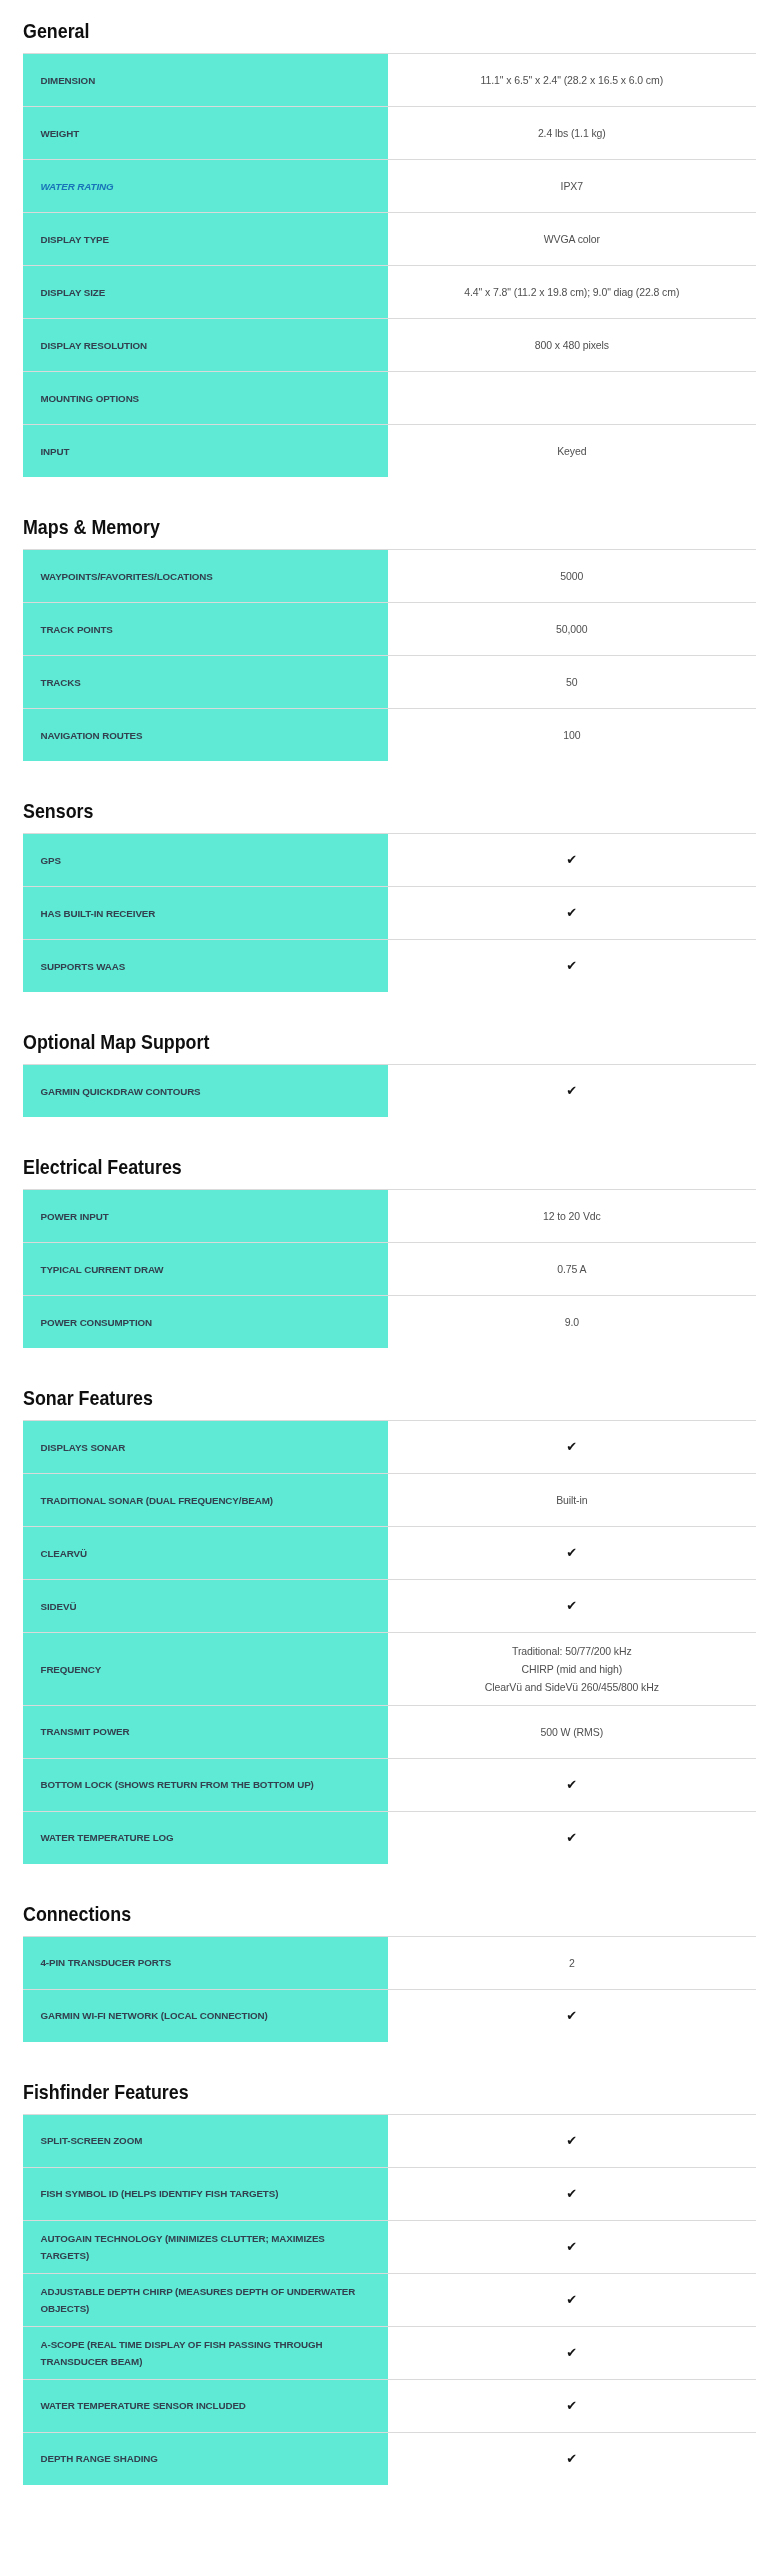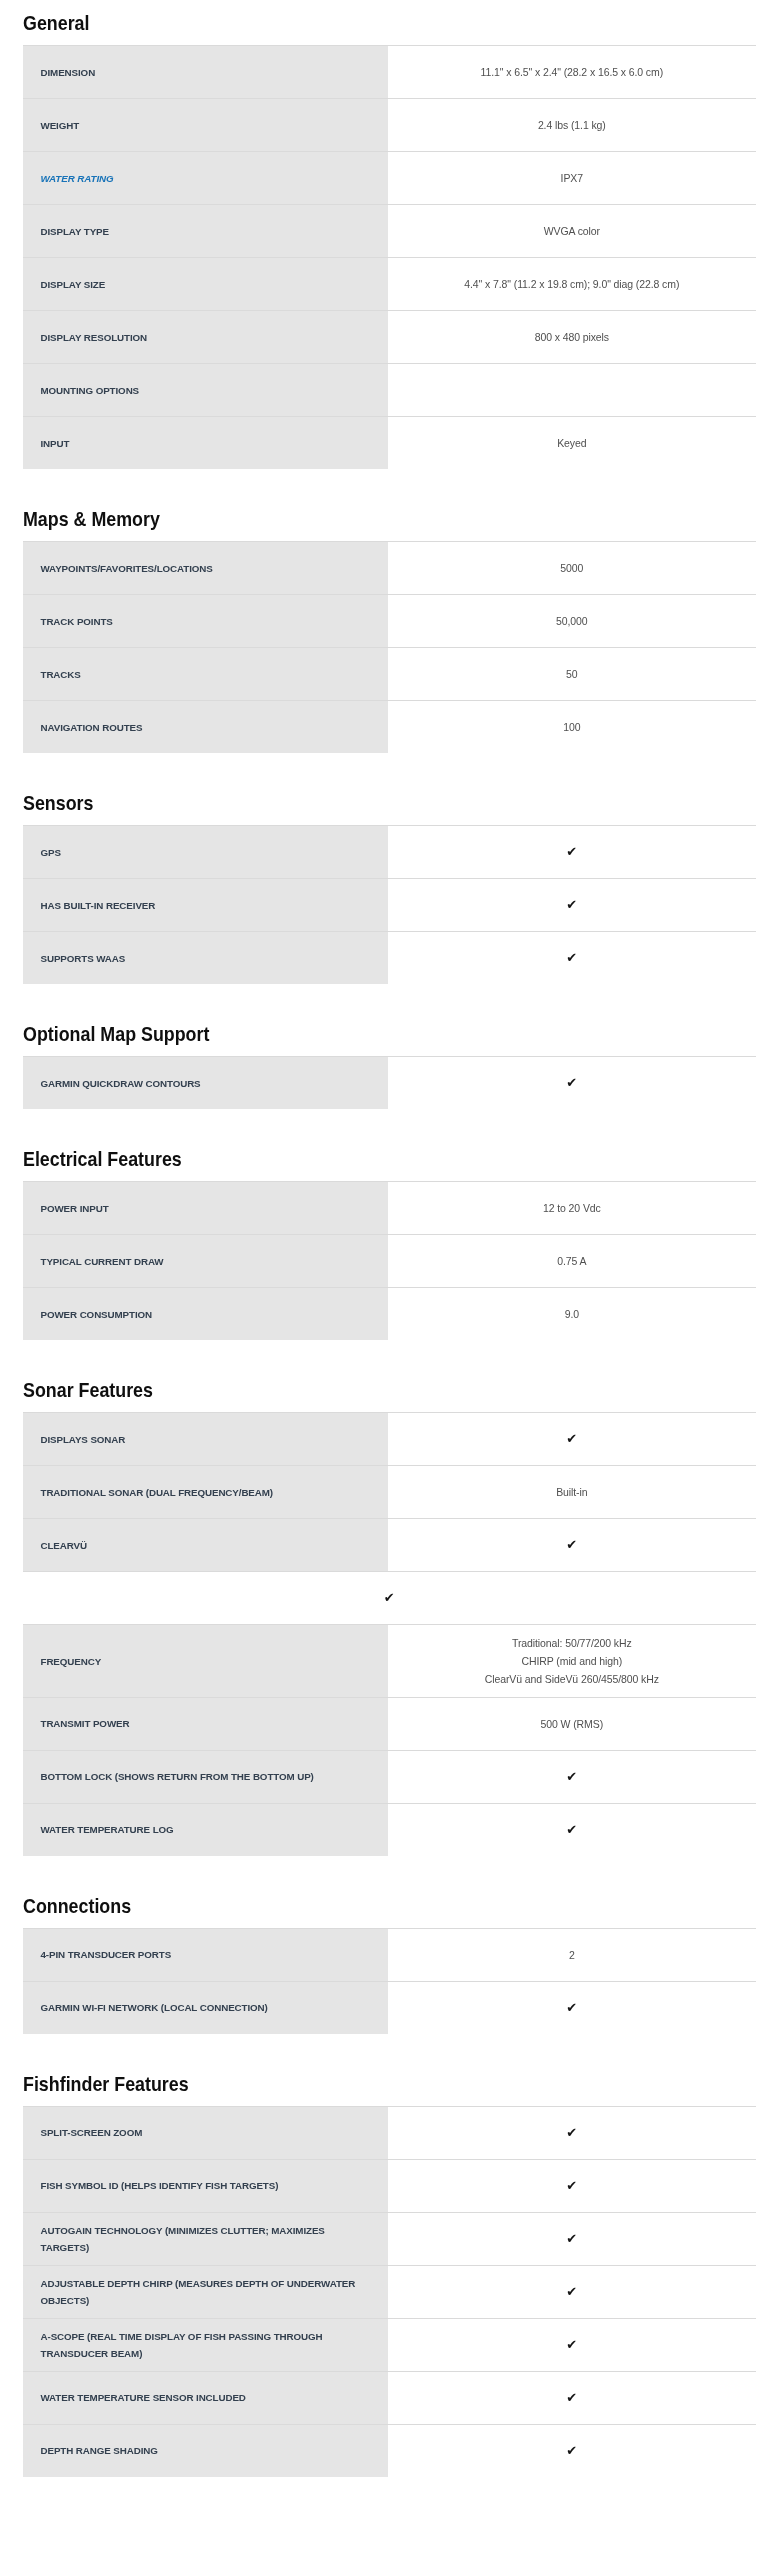--- a/index.html
+++ b/index.html
@@ -11,7 +11,7 @@
     padding: 10px 3.4px 27px 23px;
   }
   section.spec-section { margin-top: 37px; }
-  section.spec-section:first-child { margin-top: 0; }
+  section.spec-section:first-child { margin-top: 8px; }
   h2.section-heading {
     font-size: 21px;
     line-height: 1.25;

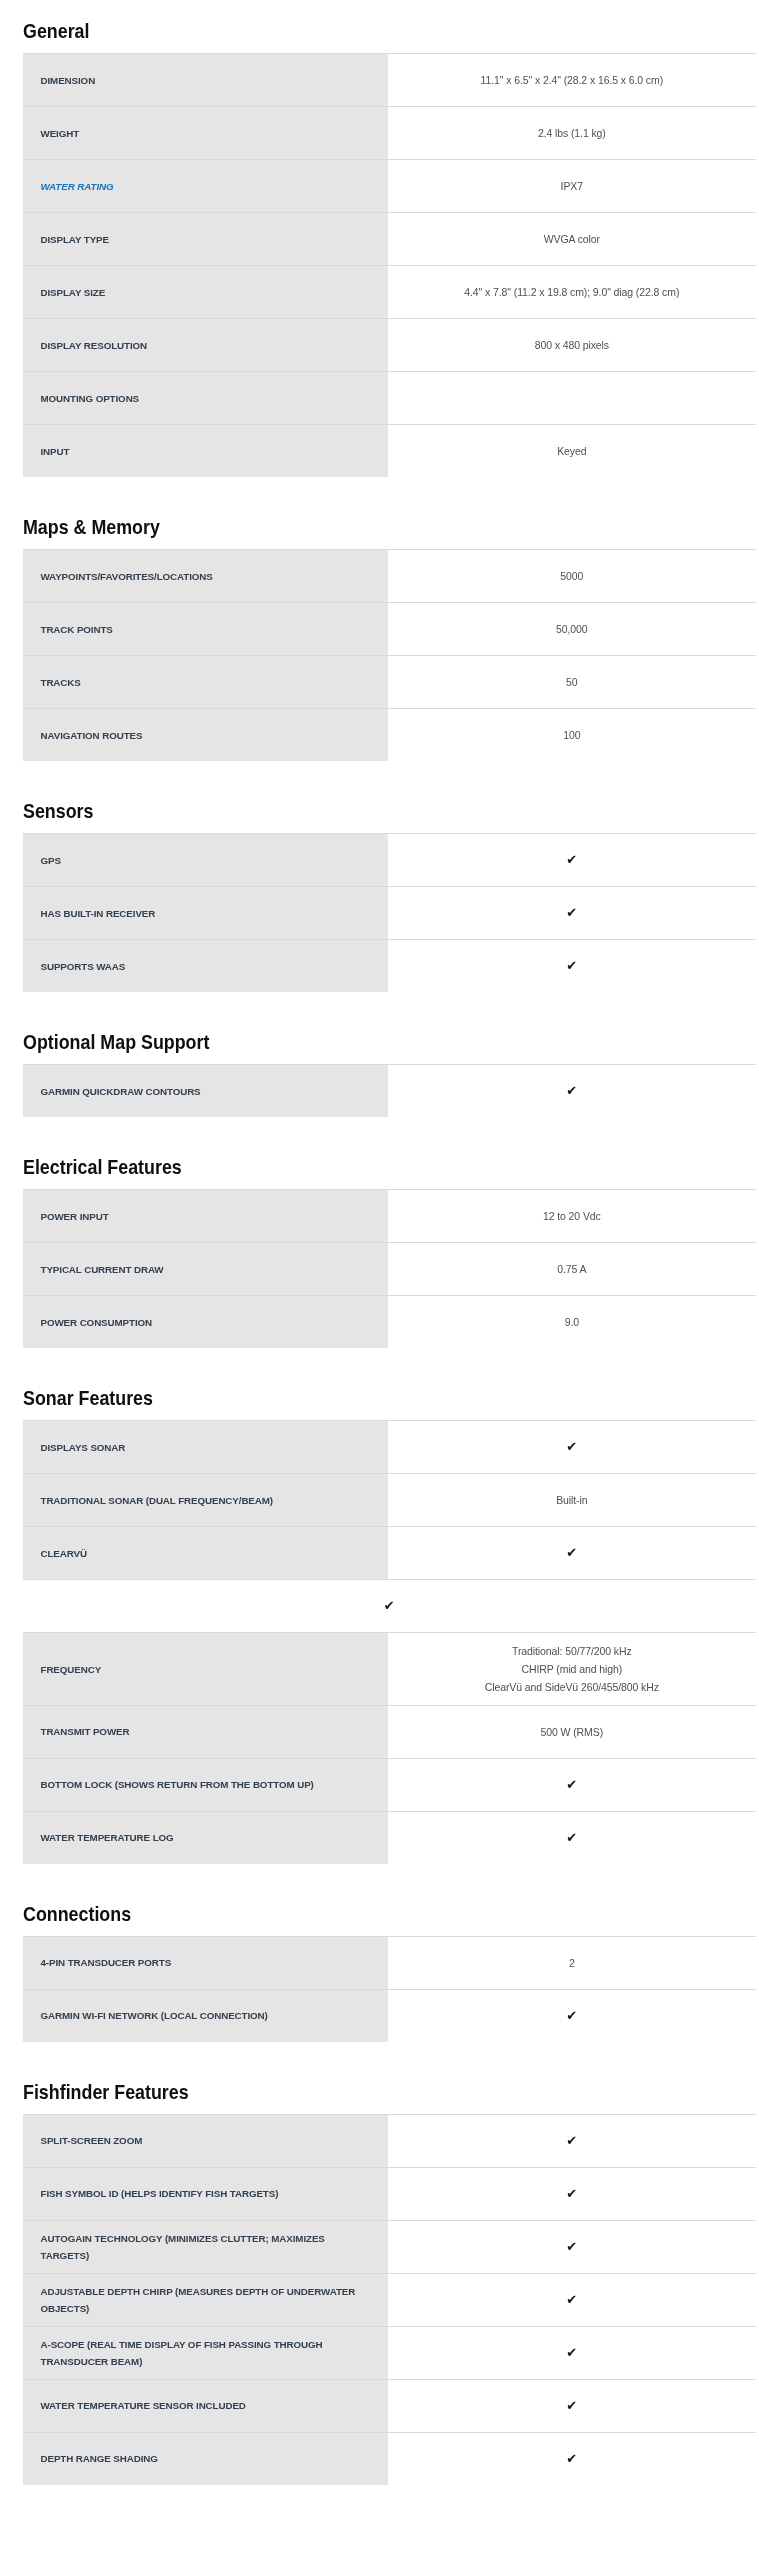--- a/index.html
+++ b/index.html
@@ -29,7 +29,7 @@
   .label-cell {
     width: 365px;
     min-height: 52px;
-    background: #e5e5e5;
+    background: #5eead4;
     display: flex;
     align-items: center;
     padding: 8.8px 27px 8.8px 17.5px;

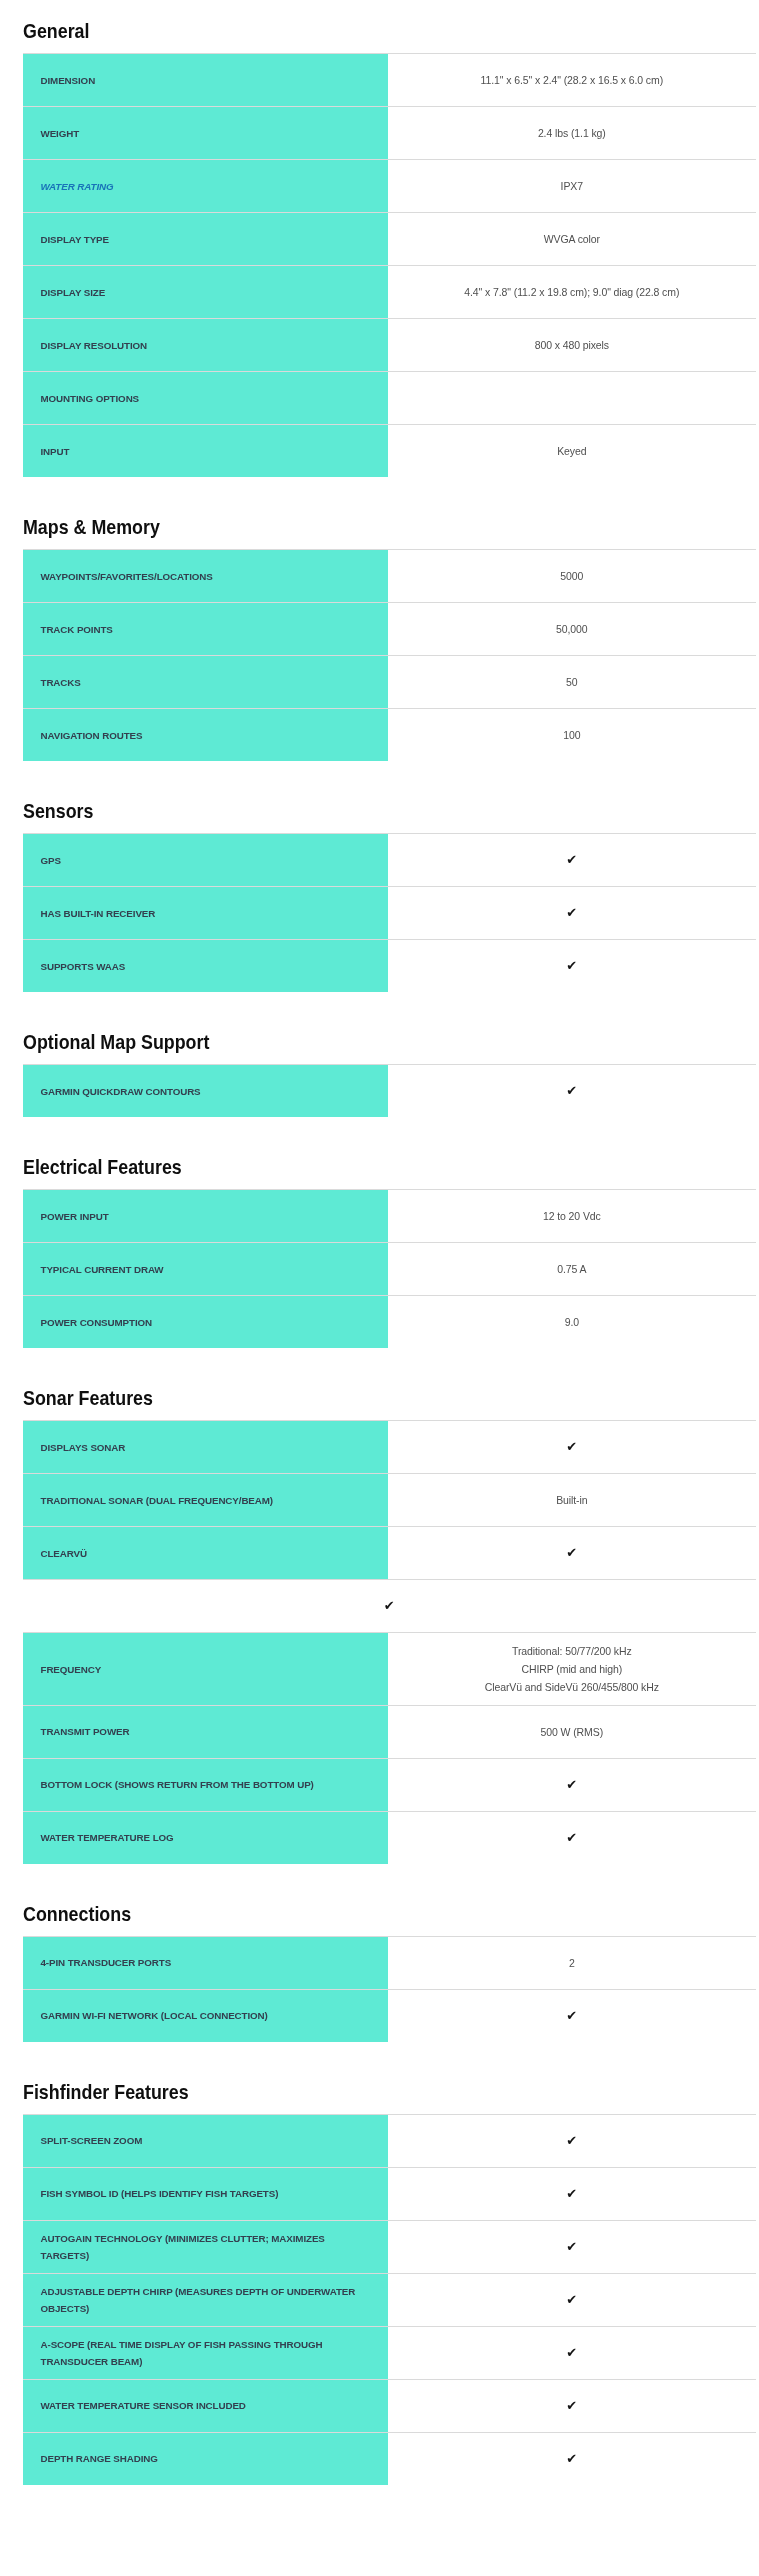--- a/index.html
+++ b/index.html
@@ -270,6 +270,9 @@
           </div>
         </div>
         <div class="spec-row">
+          <div class="label-cell">
+            <span class="label-text">SIDEVÜ</span>
+          </div>
           <div class="value-cell">
             <span class="check-icon">✔</span>
           </div>

